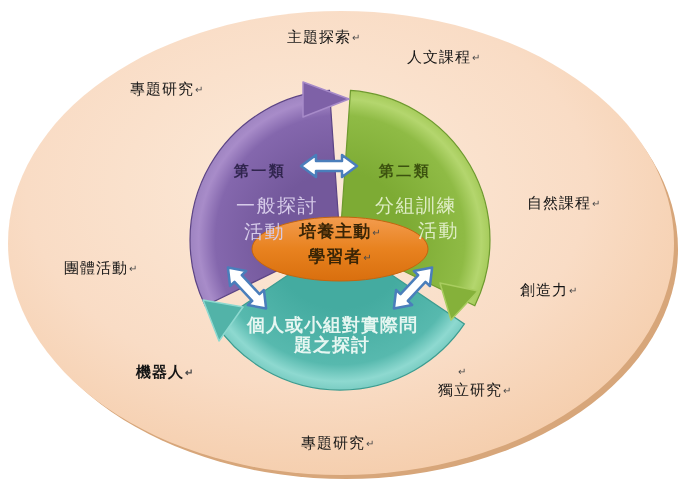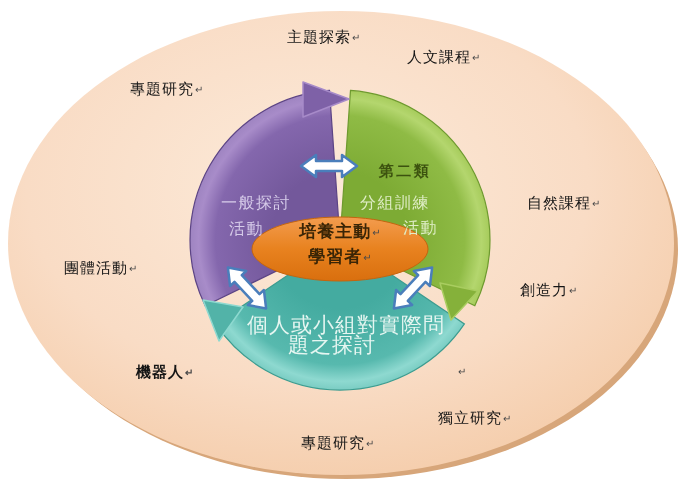--- a/index.html
+++ b/index.html
@@ -133,6 +133,7 @@
     <div><span>學習者</span><span class="mark">↵</span></div>
   </div>
 
+  <div class="seg-header purple-header" style="left:210px;top:162px;">第一類</div>
   <div class="seg-body purple-body" style="left:221px;top:193px;">一般探討</div>
   <div class="seg-body purple-body" style="left:229px;top:219px;">活動</div>
 

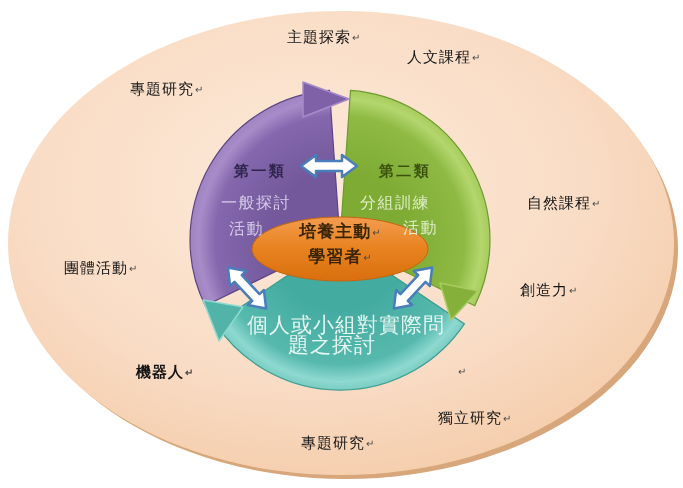--- a/index.html
+++ b/index.html
@@ -39,9 +39,10 @@
   }
   .seg-body{
     position:absolute;
-    font-size:16px;
+    font-size:19px;
     letter-spacing:1.5px;
     white-space:nowrap;
+    margin-left:15px;
   }
   .purple-header{color:var(--purple-header,#30254e);}
   .purple-body{color:var(--purple-body-text,#d6cbe9);}

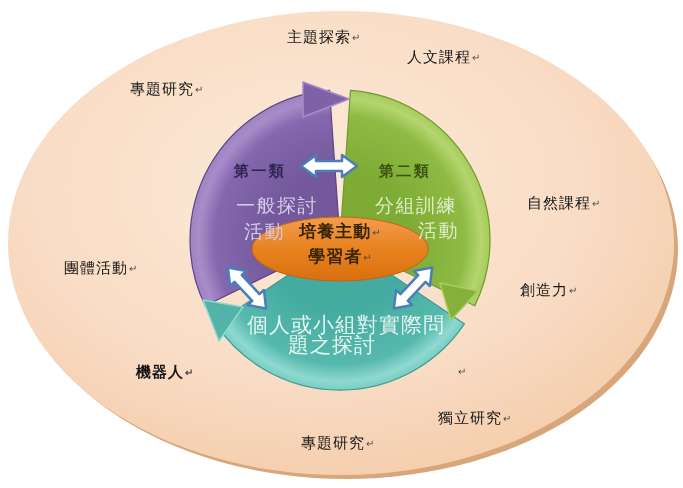--- a/index.html
+++ b/index.html
@@ -54,10 +54,11 @@
     position:absolute;
     left:247px;top:315px;width:170px;
     text-align:center;
-    font-size:21px;
+    font-size:18px;
     letter-spacing:1px;
     line-height:20px;
     white-space:nowrap;
+    font-weight:bold;
   }
   #center-label{
     position:absolute;

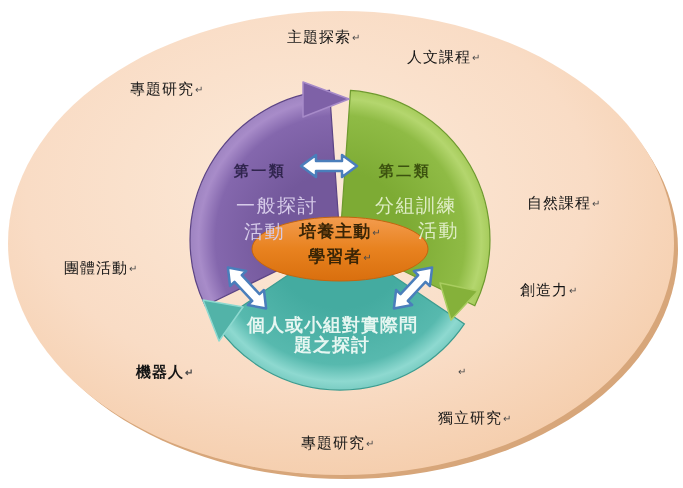--- a/index.html
+++ b/index.html
@@ -155,7 +155,7 @@
   <div class="lbl" style="left:64px;top:259px;"><span>團體活動</span><span class="mark">↵</span></div>
   <div class="lbl" style="left:520px;top:281px;"><span>創造力</span><span class="mark">↵</span></div>
   <div class="lbl" style="left:136px;top:363px;font-weight:bold;"><span>機器人</span><span class="mark">↵</span></div>
-  <div class="lbl" style="left:438px;top:381px;margin-top:28px;"><span>獨立研究</span><span class="mark">↵</span></div>
+  <div class="lbl" style="left:438px;top:381px;"><span>獨立研究</span><span class="mark">↵</span></div>
   <div class="lbl" style="left:301px;top:411px;margin-top:23px;"><span>專題研究</span><span class="mark">↵</span></div>
 
   <div class="lbl" style="left:457px;top:362px;"><span class="mark">↵</span></div>

